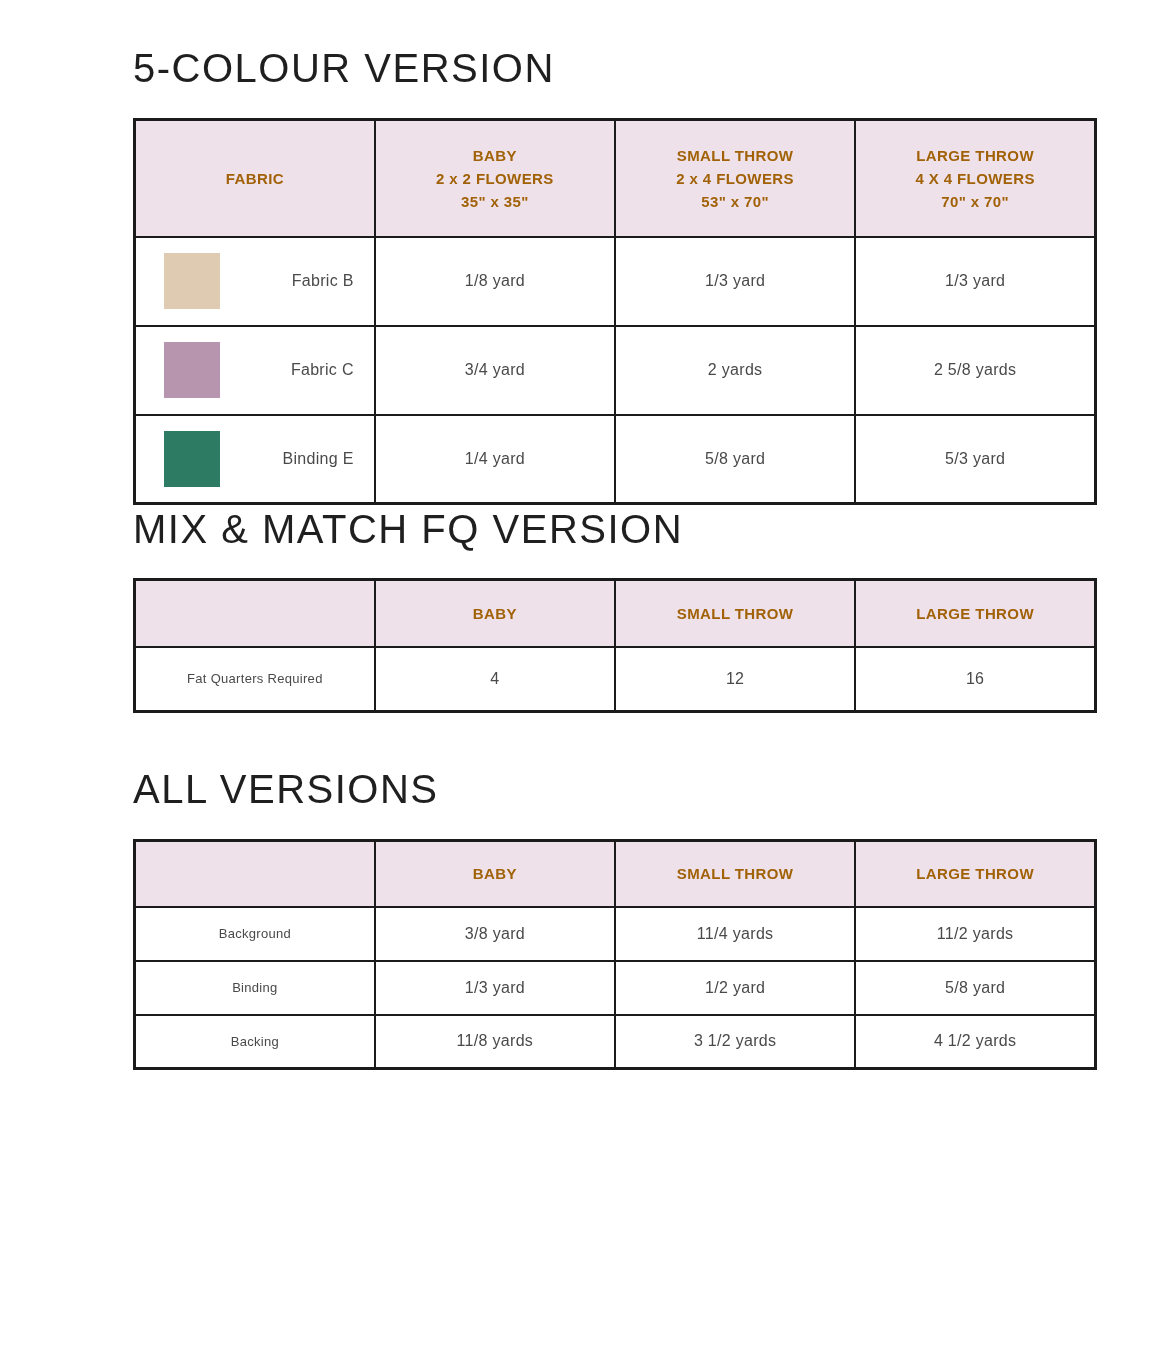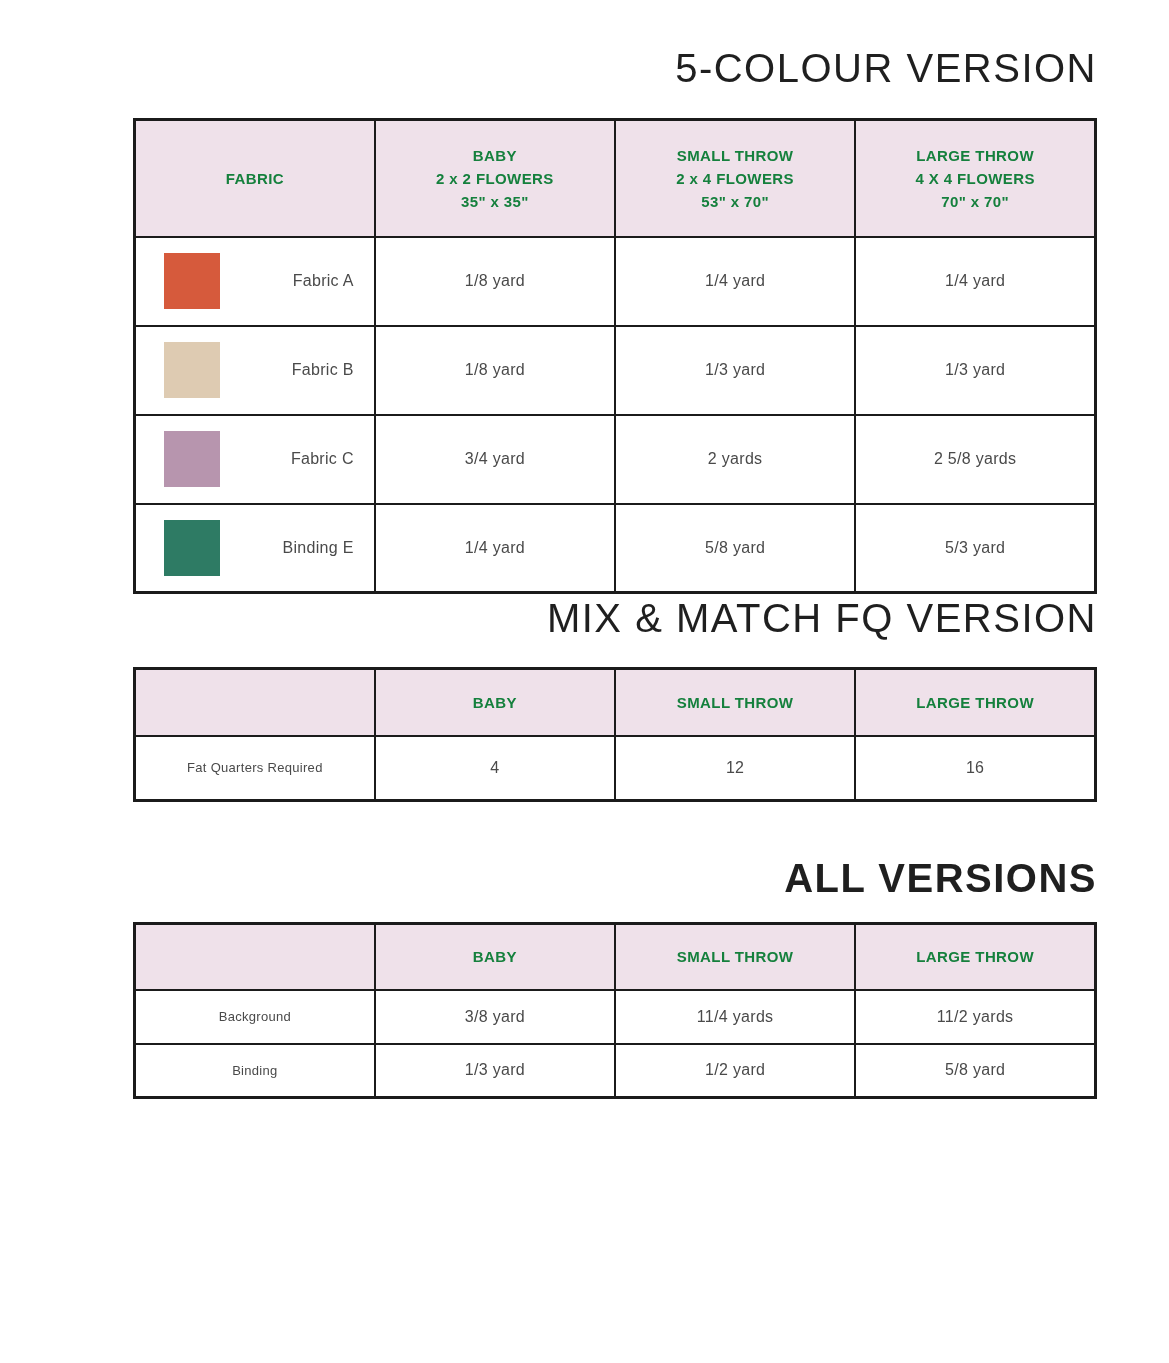--- a/index.html
+++ b/index.html
@@ -17,7 +17,7 @@
     padding-top: 44px;
   }
   .section-title {
-    text-align: right;
+    text-align: left;
     font-size: 40px;
     font-weight: 400;
     letter-spacing: 1.5px;

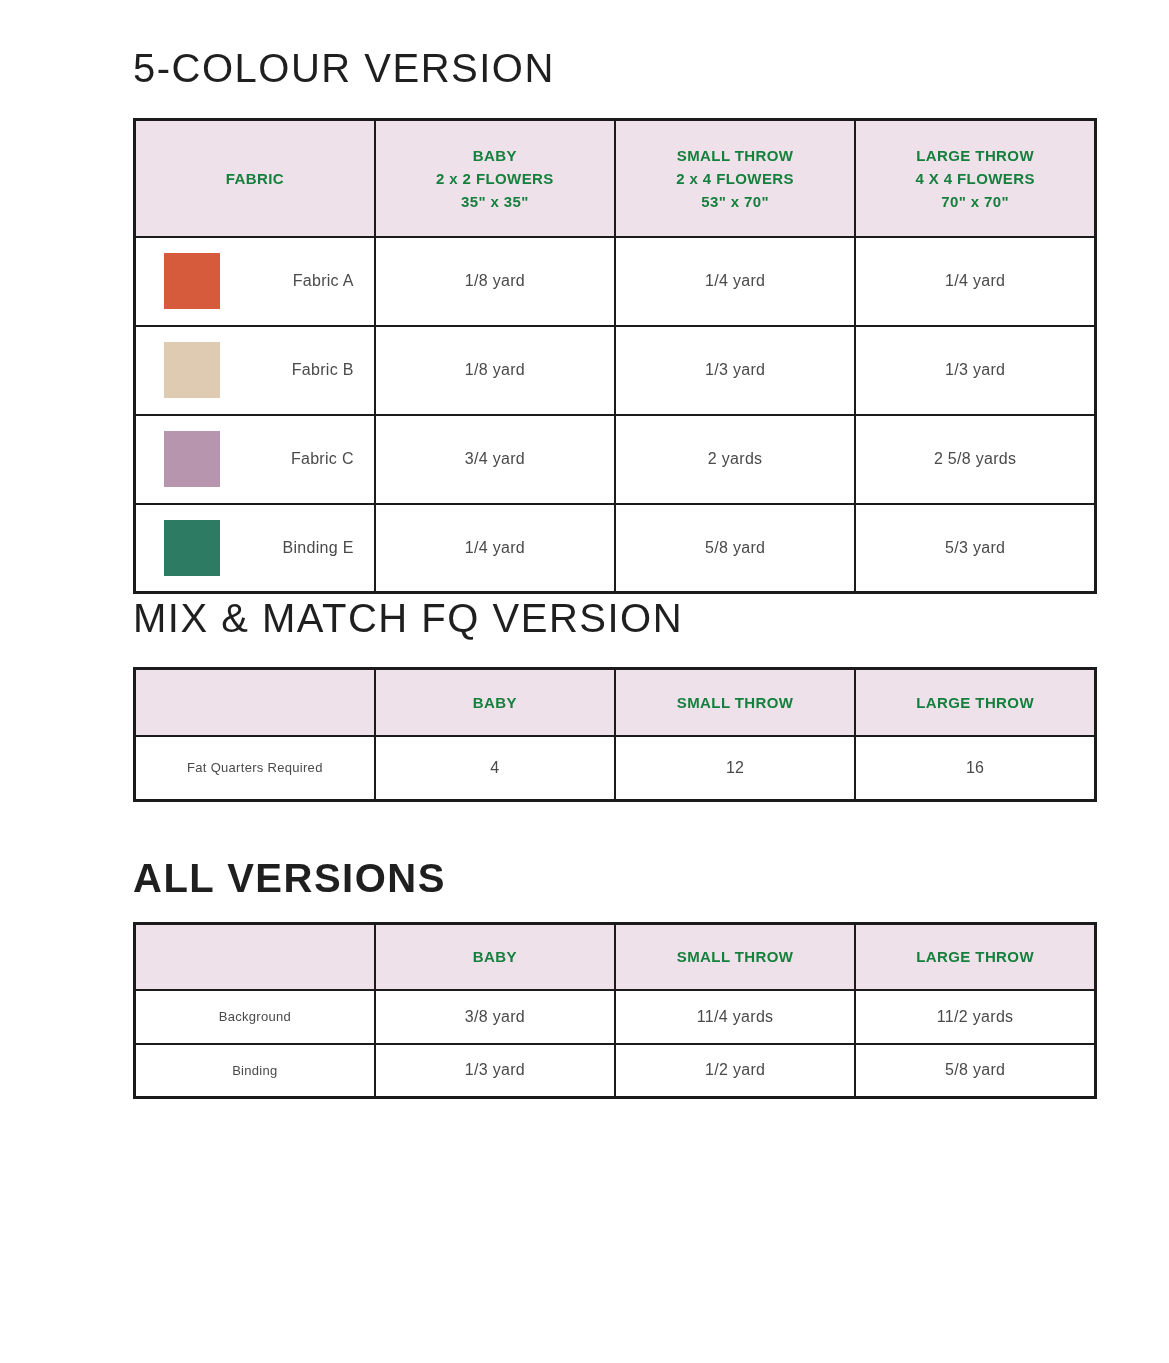--- a/index.html
+++ b/index.html
@@ -39,7 +39,7 @@
 
   th {
     background: #efe1ea;
-    color: #15803d;
+    color: #a16207;
     font-size: 15px;
     font-weight: 700;
     letter-spacing: 0.4px;

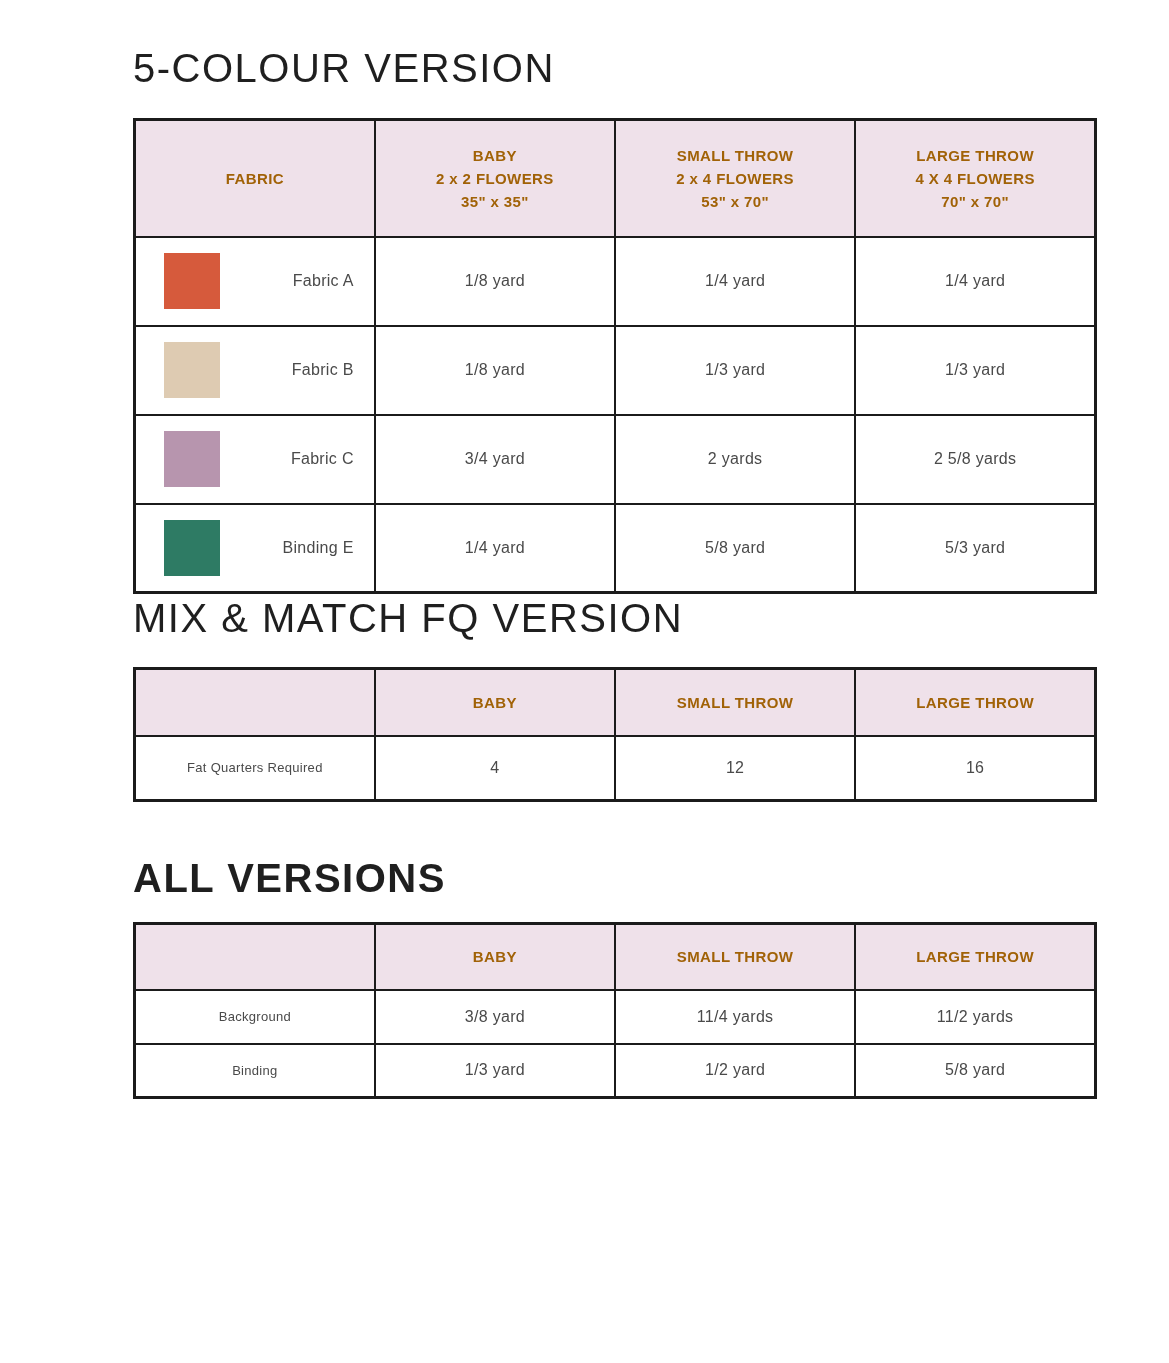--- a/index.html
+++ b/index.html
@@ -115,17 +115,6 @@
       <tr>
         <td>
           <div class="fabric-cell">
-            <span class="swatch" style="background-color: rgb(214, 90, 60);"></span>
-            <span class="fabric-name">Fabric A</span>
-          </div>
-        </td>
-        <td>1/8 yard</td>
-        <td>1/4 yard</td>
-        <td>1/4 yard</td>
-      </tr>
-      <tr>
-        <td>
-          <div class="fabric-cell">
             <span class="swatch" style="background-color: rgb(222, 203, 178);"></span>
             <span class="fabric-name">Fabric B</span>
           </div>

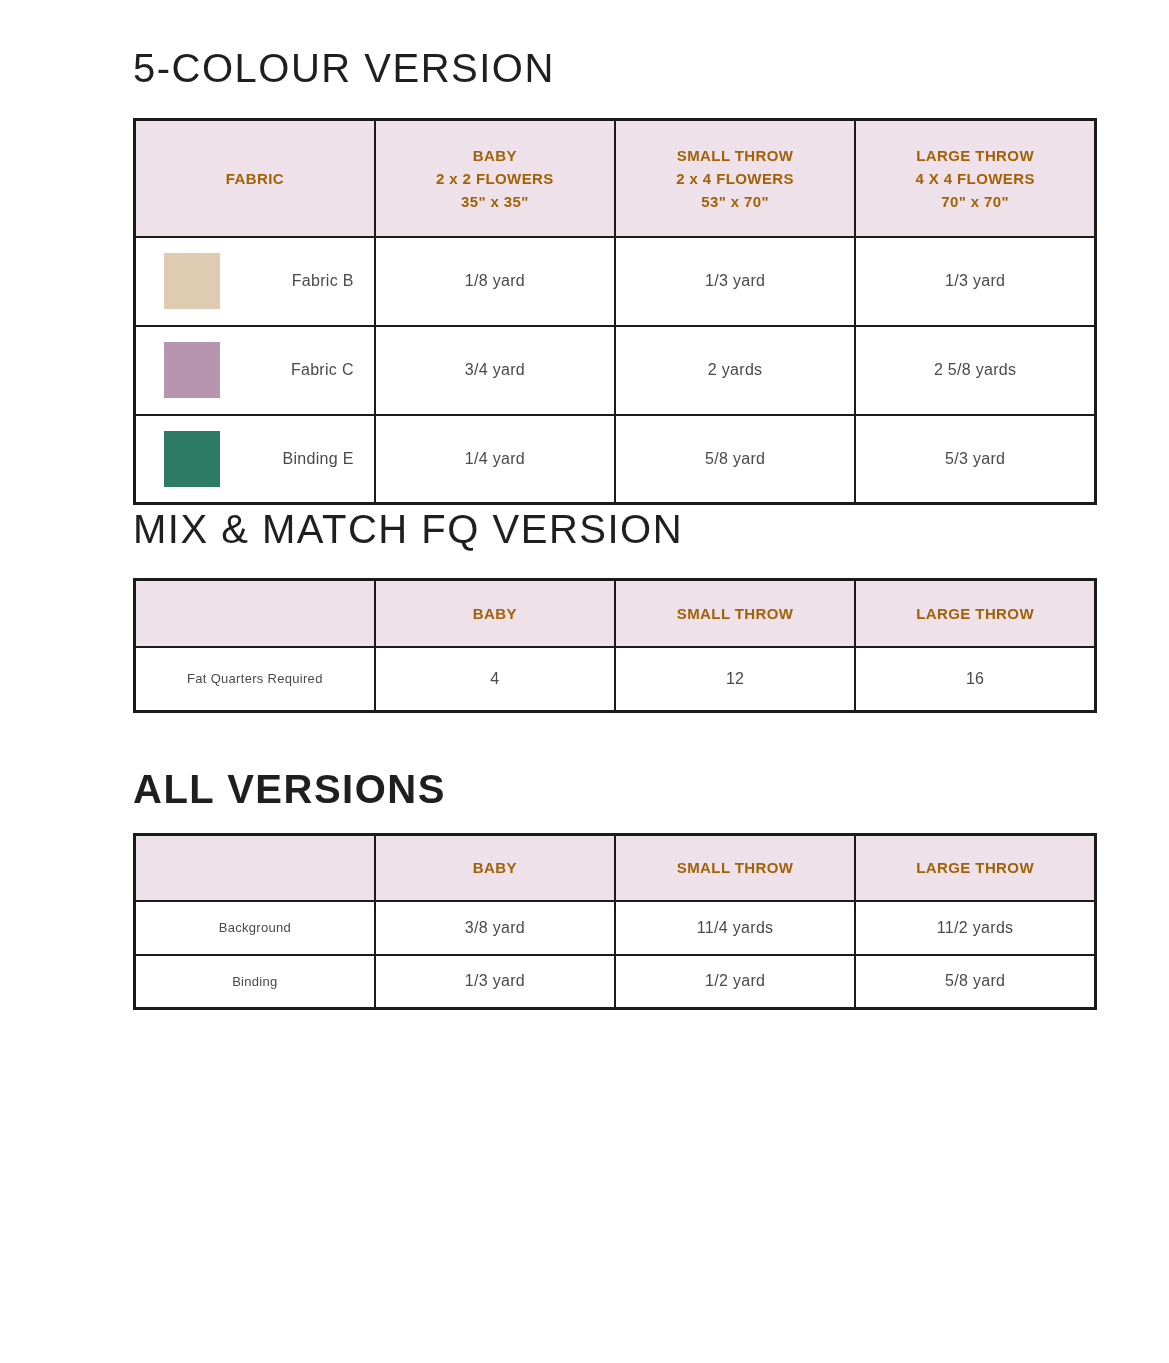--- a/index.html
+++ b/index.html
@@ -26,7 +26,7 @@
   }
   .title-1 { margin-bottom: 26px; }
   .title-2 { margin-bottom: 25px; }
-  .title-3 { margin-top: 52px; margin-bottom: 20px; font-weight: bold; }
+  .title-3 { margin-top: 52px; margin-bottom: 26px; }
 
   table {
     width: 964px;

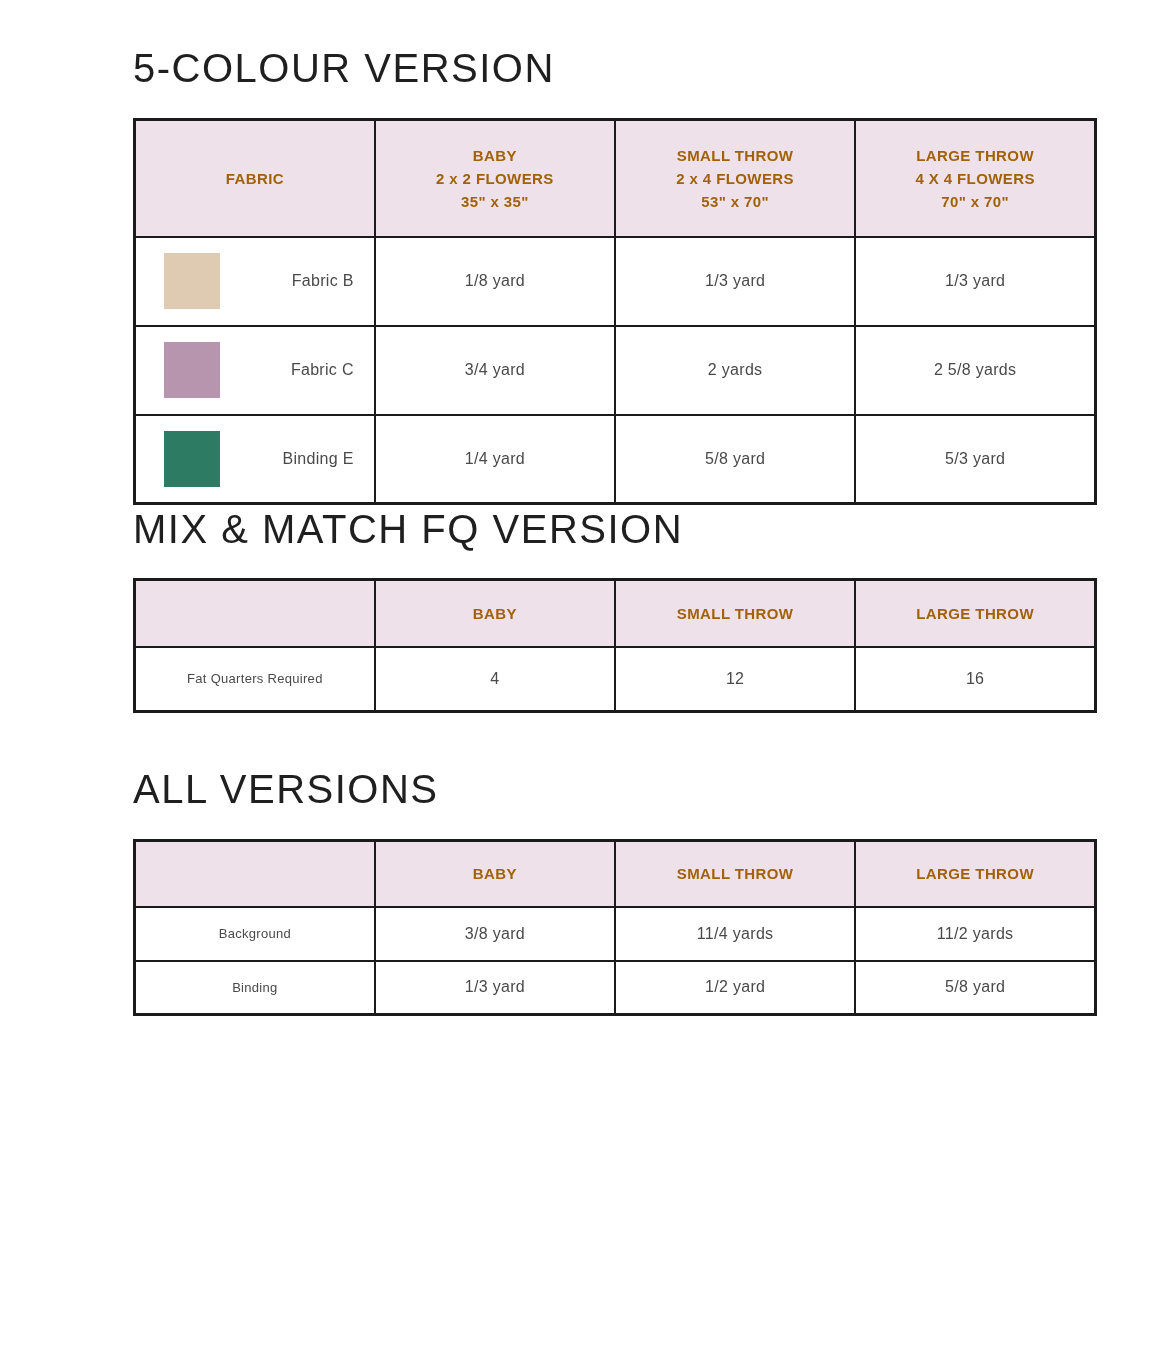--- a/index.html
+++ b/index.html
@@ -205,6 +205,12 @@
         <td>1/2 yard</td>
         <td>5/8 yard</td>
       </tr>
+      <tr>
+        <td class="row-label">Backing</td>
+        <td>11/8 yards</td>
+        <td>3 1/2 yards</td>
+        <td>4 1/2 yards</td>
+      </tr>
     </tbody>
   </table>
 

